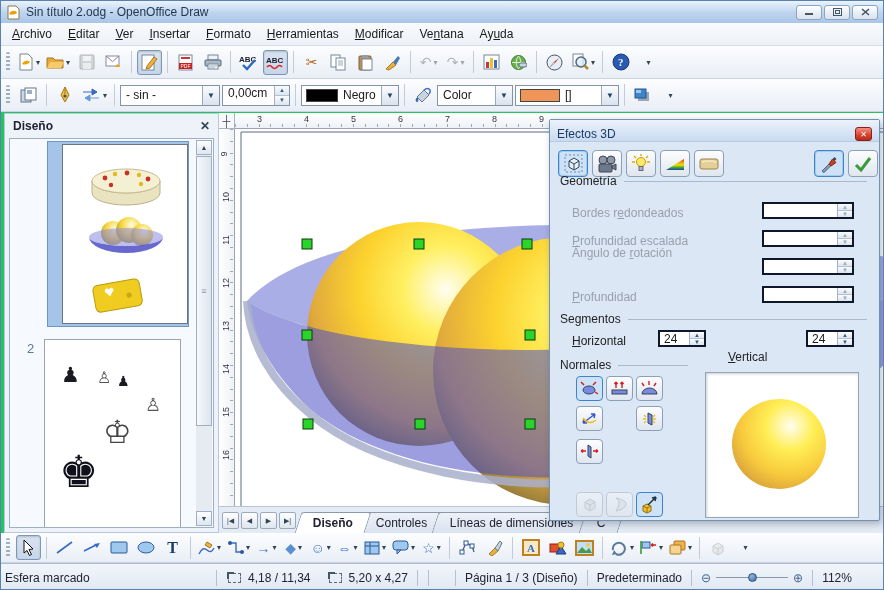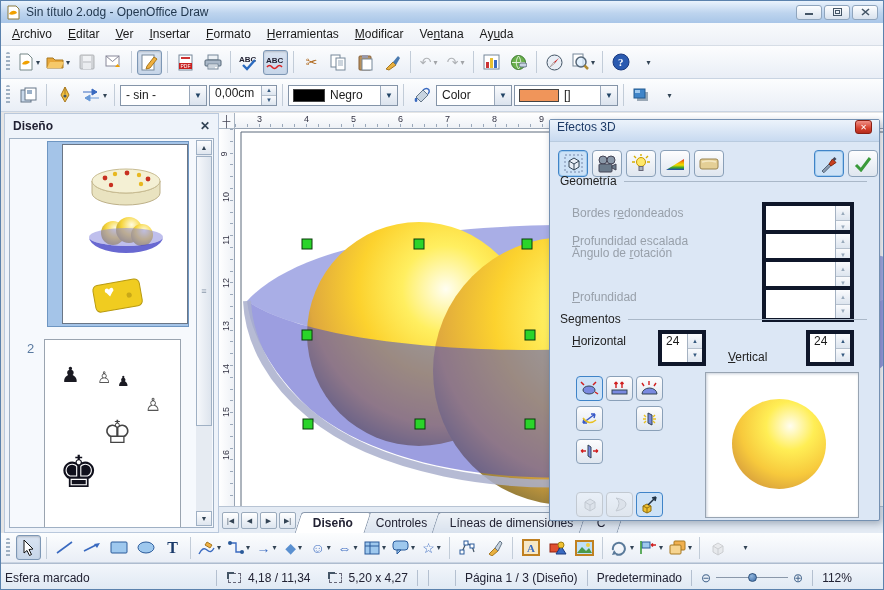--- a/index.html
+++ b/index.html
@@ -4,7 +4,7 @@
 <style>
 *{box-sizing:border-box;margin:0;padding:0}
 body{margin:0;background:#9db8d8;font-family:"Liberation Sans",sans-serif}
-#app{position:relative;width:884px;height:590px;background:#e5e5e5;border:1px solid #5b82ad;overflow:hidden;font-size:12px;color:#1a1a1a}
+#app{position:relative;width:884px;height:590px;background:#22c55e;border:1px solid #5b82ad;overflow:hidden;font-size:12px;color:#1a1a1a}
 
 .titlebar{position:absolute;left:0;top:0;right:0;height:22px;background:linear-gradient(#eaf3fd,#bdd4ee 55%,#a9c6e8);display:flex;align-items:center;padding:0 5px;gap:5px}
 .ttl{color:#22384f;font-size:12px}

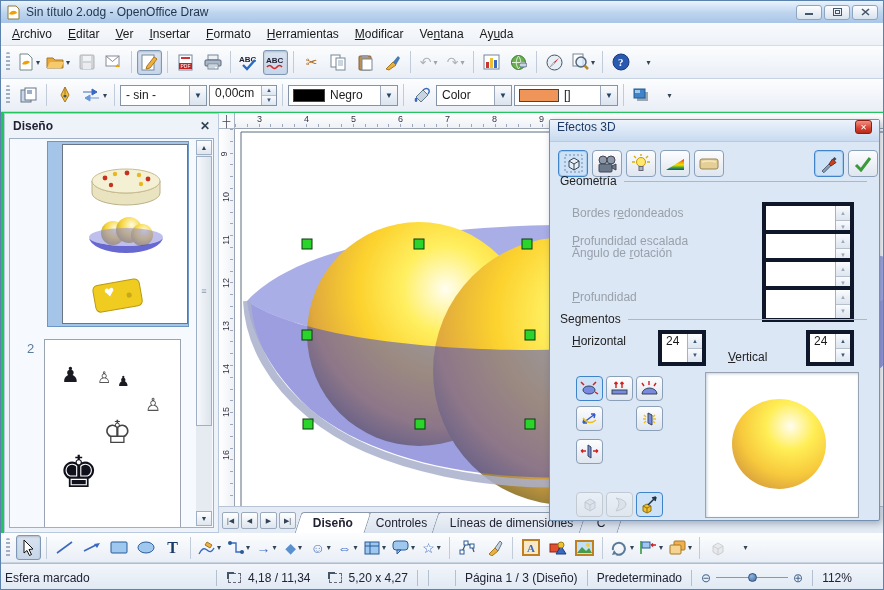--- a/index.html
+++ b/index.html
@@ -311,7 +311,7 @@
         <span class="dd">▾</span>
       </div>
     <div class="sep"></div>
-    <div class="sel" style="width:87px">
+    <div class="sel" style="width:100px">
         <span class="txt">- sin -</span>
         <span class="db">▼</span>
       </div>

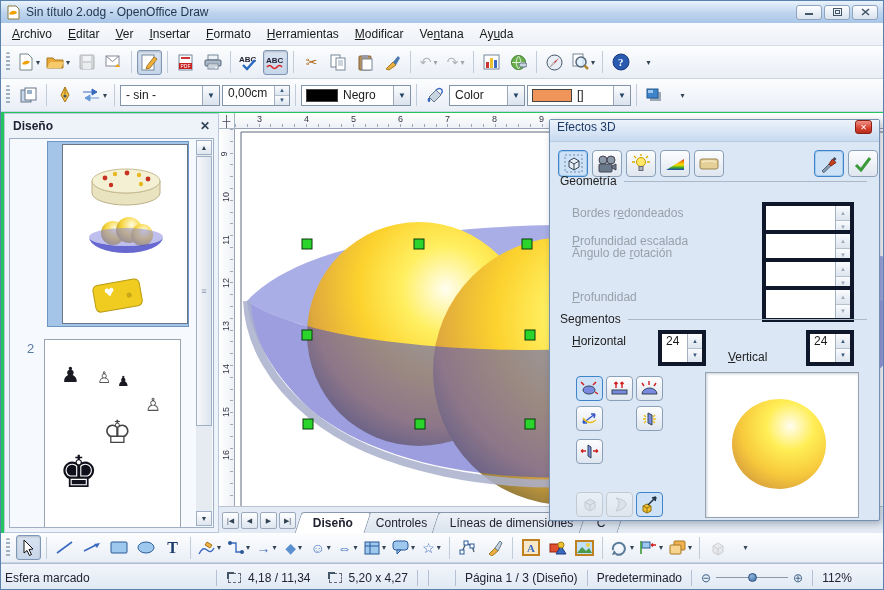--- a/index.html
+++ b/index.html
@@ -323,7 +323,7 @@
         </span>
       </div>
     <div class="sep"></div>
-    <div class="sel" style="width:110px">
+    <div class="sel" style="width:98px">
         <span class="swatch" style="background:#000"></span>
         <span class="txt">Negro</span>
         <span class="db">▼</span>

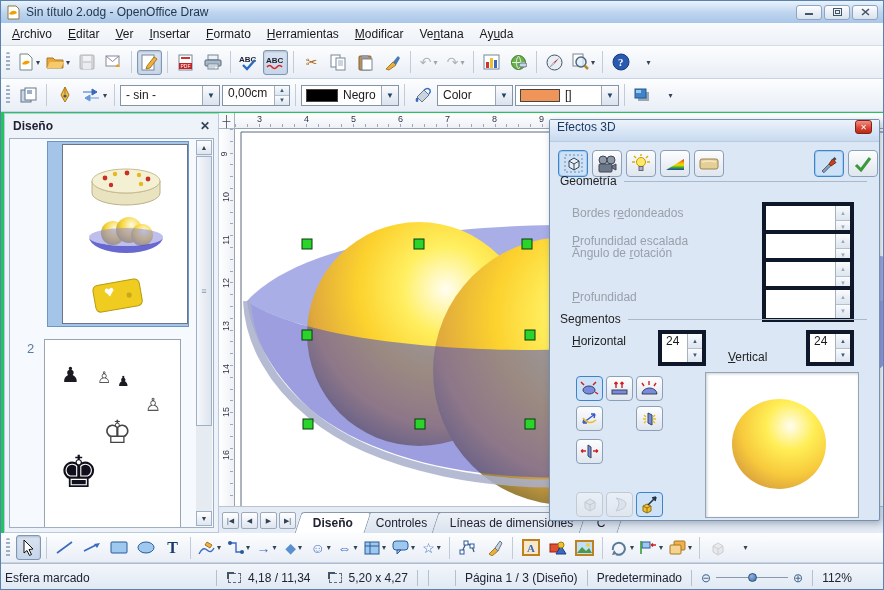--- a/index.html
+++ b/index.html
@@ -70,7 +70,7 @@
 .tab.active .tl{font-weight:bold}
 
 .dlg{position:absolute;left:548px;top:118px;width:331px;height:402px;background:#dce7f5;border:1px solid #7591b2;box-shadow:2px 3px 7px rgba(20,40,70,.3);z-index:30;border-radius:2px}
-.dlgtitle{height:22px;background:linear-gradient(#ecf3fb,#c8daf0);display:flex;align-items:flex-start;padding:0 7px;color:#1c3a66;border-bottom:1px solid #b9cbdf}
+.dlgtitle{height:22px;background:linear-gradient(#ecf3fb,#c8daf0);display:flex;align-items:flex-end;padding:0 7px;color:#1c3a66;border-bottom:1px solid #b9cbdf}
 .dlgclose{margin-left:auto;width:17px;height:14px;background:linear-gradient(#f09086,#d6412e 60%,#b52c1c);border:1px solid #8a2015;border-radius:3px;color:#fff;font-size:8px;display:flex;align-items:center;justify-content:center}
 .dbtn{position:absolute;width:30px;height:27px;border:1px solid #8aa0b8;border-radius:4px;background:linear-gradient(#fdfdfe,#dfe6ef);display:flex;align-items:center;justify-content:center}
 .dbtn.active{border-color:#3f84c8;background:#cde2f7;box-shadow:inset 0 0 0 1px #a4cbec}

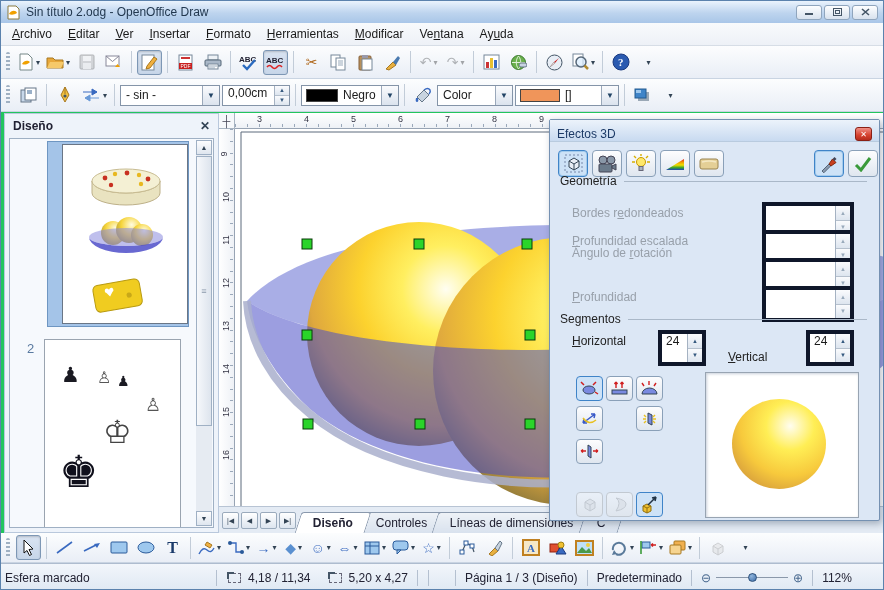--- a/index.html
+++ b/index.html
@@ -82,7 +82,7 @@
 .legend.short::after{max-width:70px}
 .flabel{position:absolute;left:22px;color:#98a0aa;white-space:nowrap}
 .flabel u{text-decoration:underline}
-.dspin{position:absolute;display:flex;background:#fff;border:4px solid #0f172a;height:36px}
+.dspin{position:absolute;display:flex;background:#fff;border:2px solid #0f172a;height:17px}
 .dspin .txt{flex:1;padding:0 4px}
 .prev{position:absolute;left:155px;top:252px;width:154px;height:146px;background:#fff;border:1px solid #98a4b2;box-shadow:inset 1px 1px 3px #c8d0da}
 .prevsphere{position:absolute;left:26px;top:26px;width:94px;height:90px;border-radius:50%;background:radial-gradient(circle at 62% 30%,#fffdf0 0%,#ffee55 28%,#f7c93c 58%,#d9a23c 80%,#7d6f34 100%)}

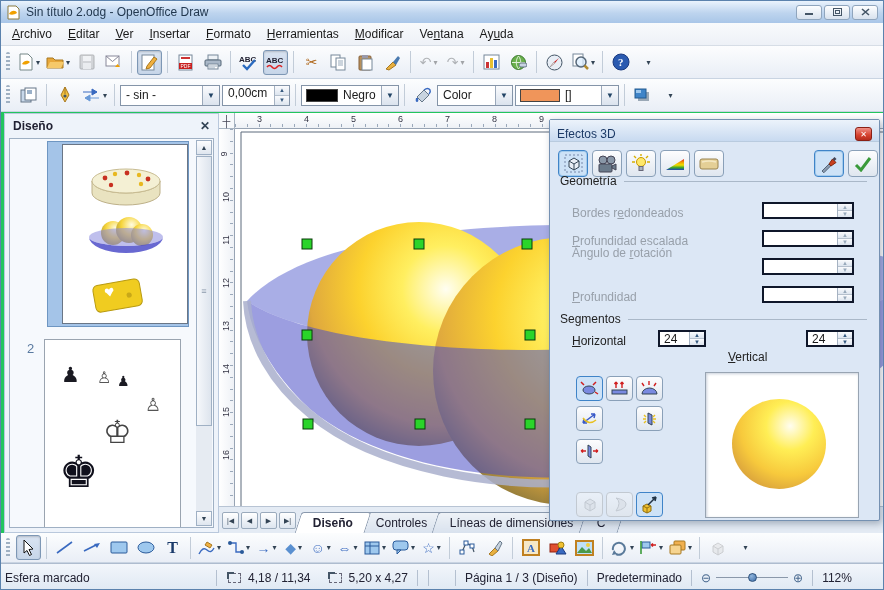--- a/index.html
+++ b/index.html
@@ -600,6 +600,9 @@
         </span>
       </div>
 
+    <div class="legend short" style="top:238px">
+        <span>Normales</span>
+      </div>
     <div class="nbtn active" style="left:26px;top:256px">
         <svg class="svgi" width="19" height="17">
           <ellipse cx="9" cy="10" rx="6" ry="4" fill="#7a8ae0" stroke="#345"></ellipse>

